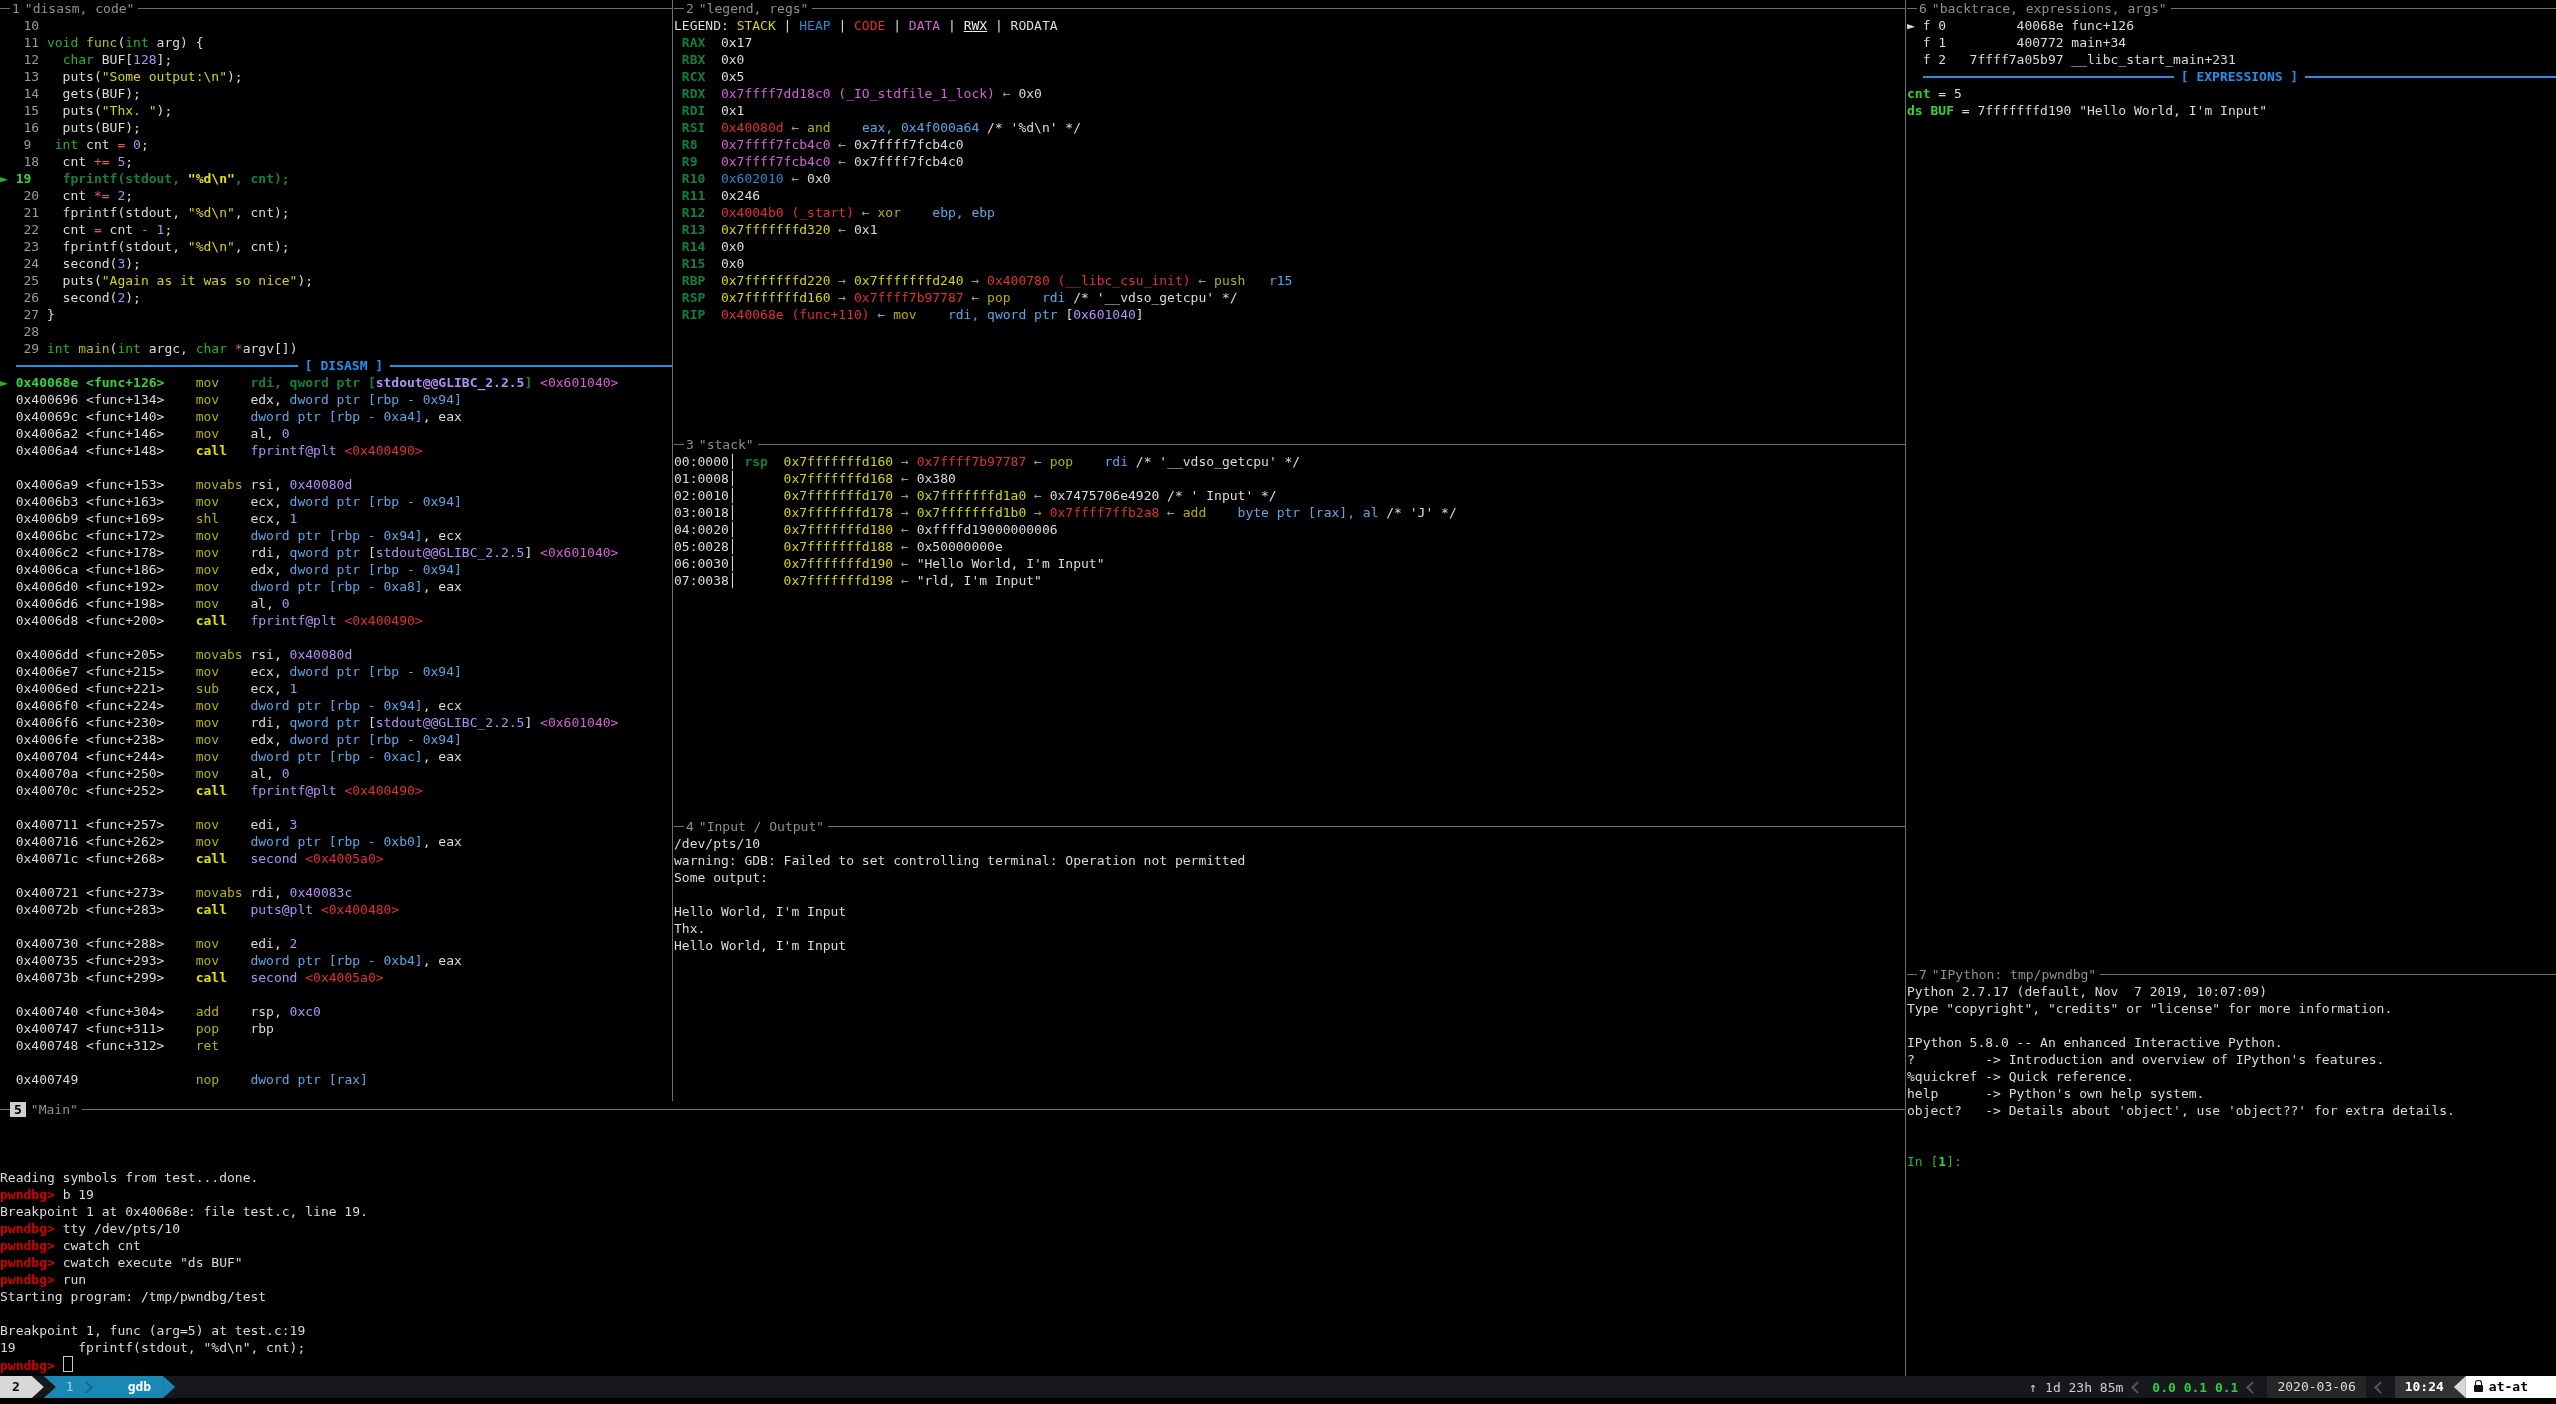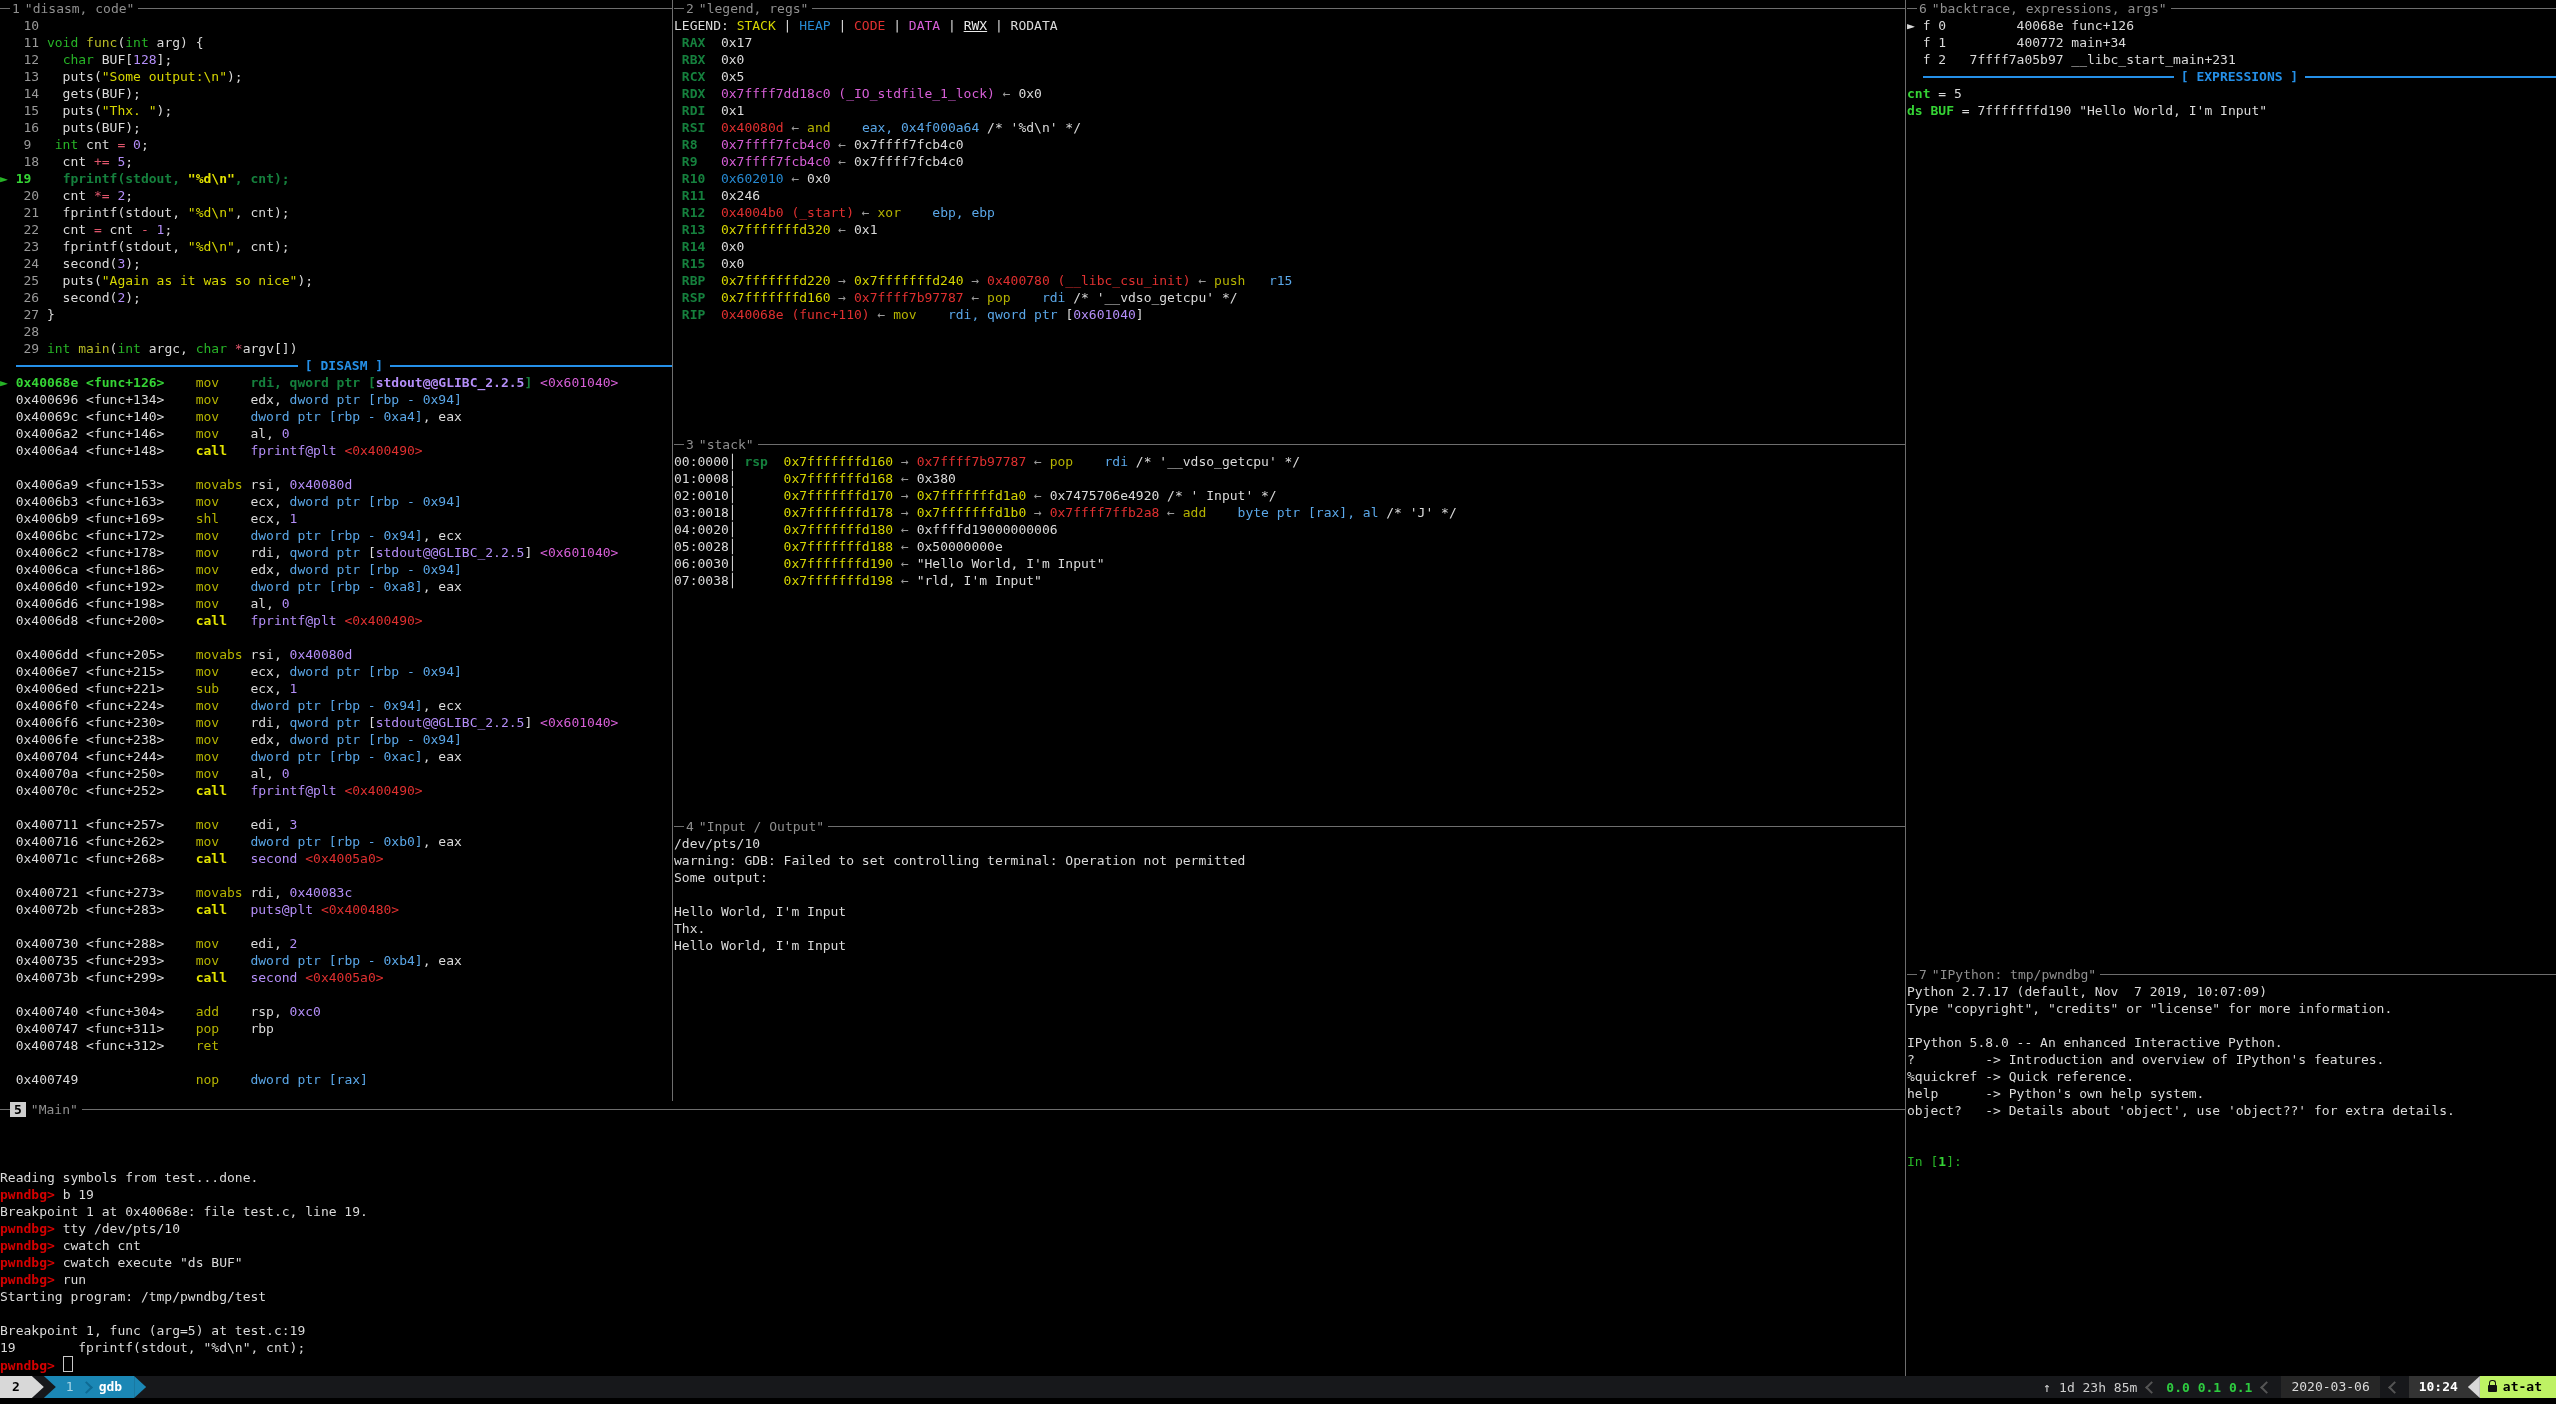--- a/index.html
+++ b/index.html
@@ -47,7 +47,7 @@
   .sb-session{background:#d8d8d8;color:#000;font-weight:bold;padding:0 12px;height:22px;line-height:22px;}
   .sb-window{background:#1b87b5;height:22px;line-height:22px;display:flex;align-items:center;padding:0 4px;}
   .sb-win-num{color:#a9d6e6;padding:0 6px;}
-  .sb-win-name{color:#ffffff;font-weight:bold;padding:0 8px 0 6px;}
+  .sb-win-name{color:#ffffff;font-weight:bold;padding:0 8px 0 6px;margin-left:29px;}
   .plsep{position:relative;display:inline-block;width:12px;height:22px;}
   .plsep::before{content:"";position:absolute;inset:0;background:var(--a);clip-path:polygon(0 0,100% 50%,0 100%);}
   .plsepl{position:relative;display:inline-block;width:12px;height:22px;background:var(--b);}

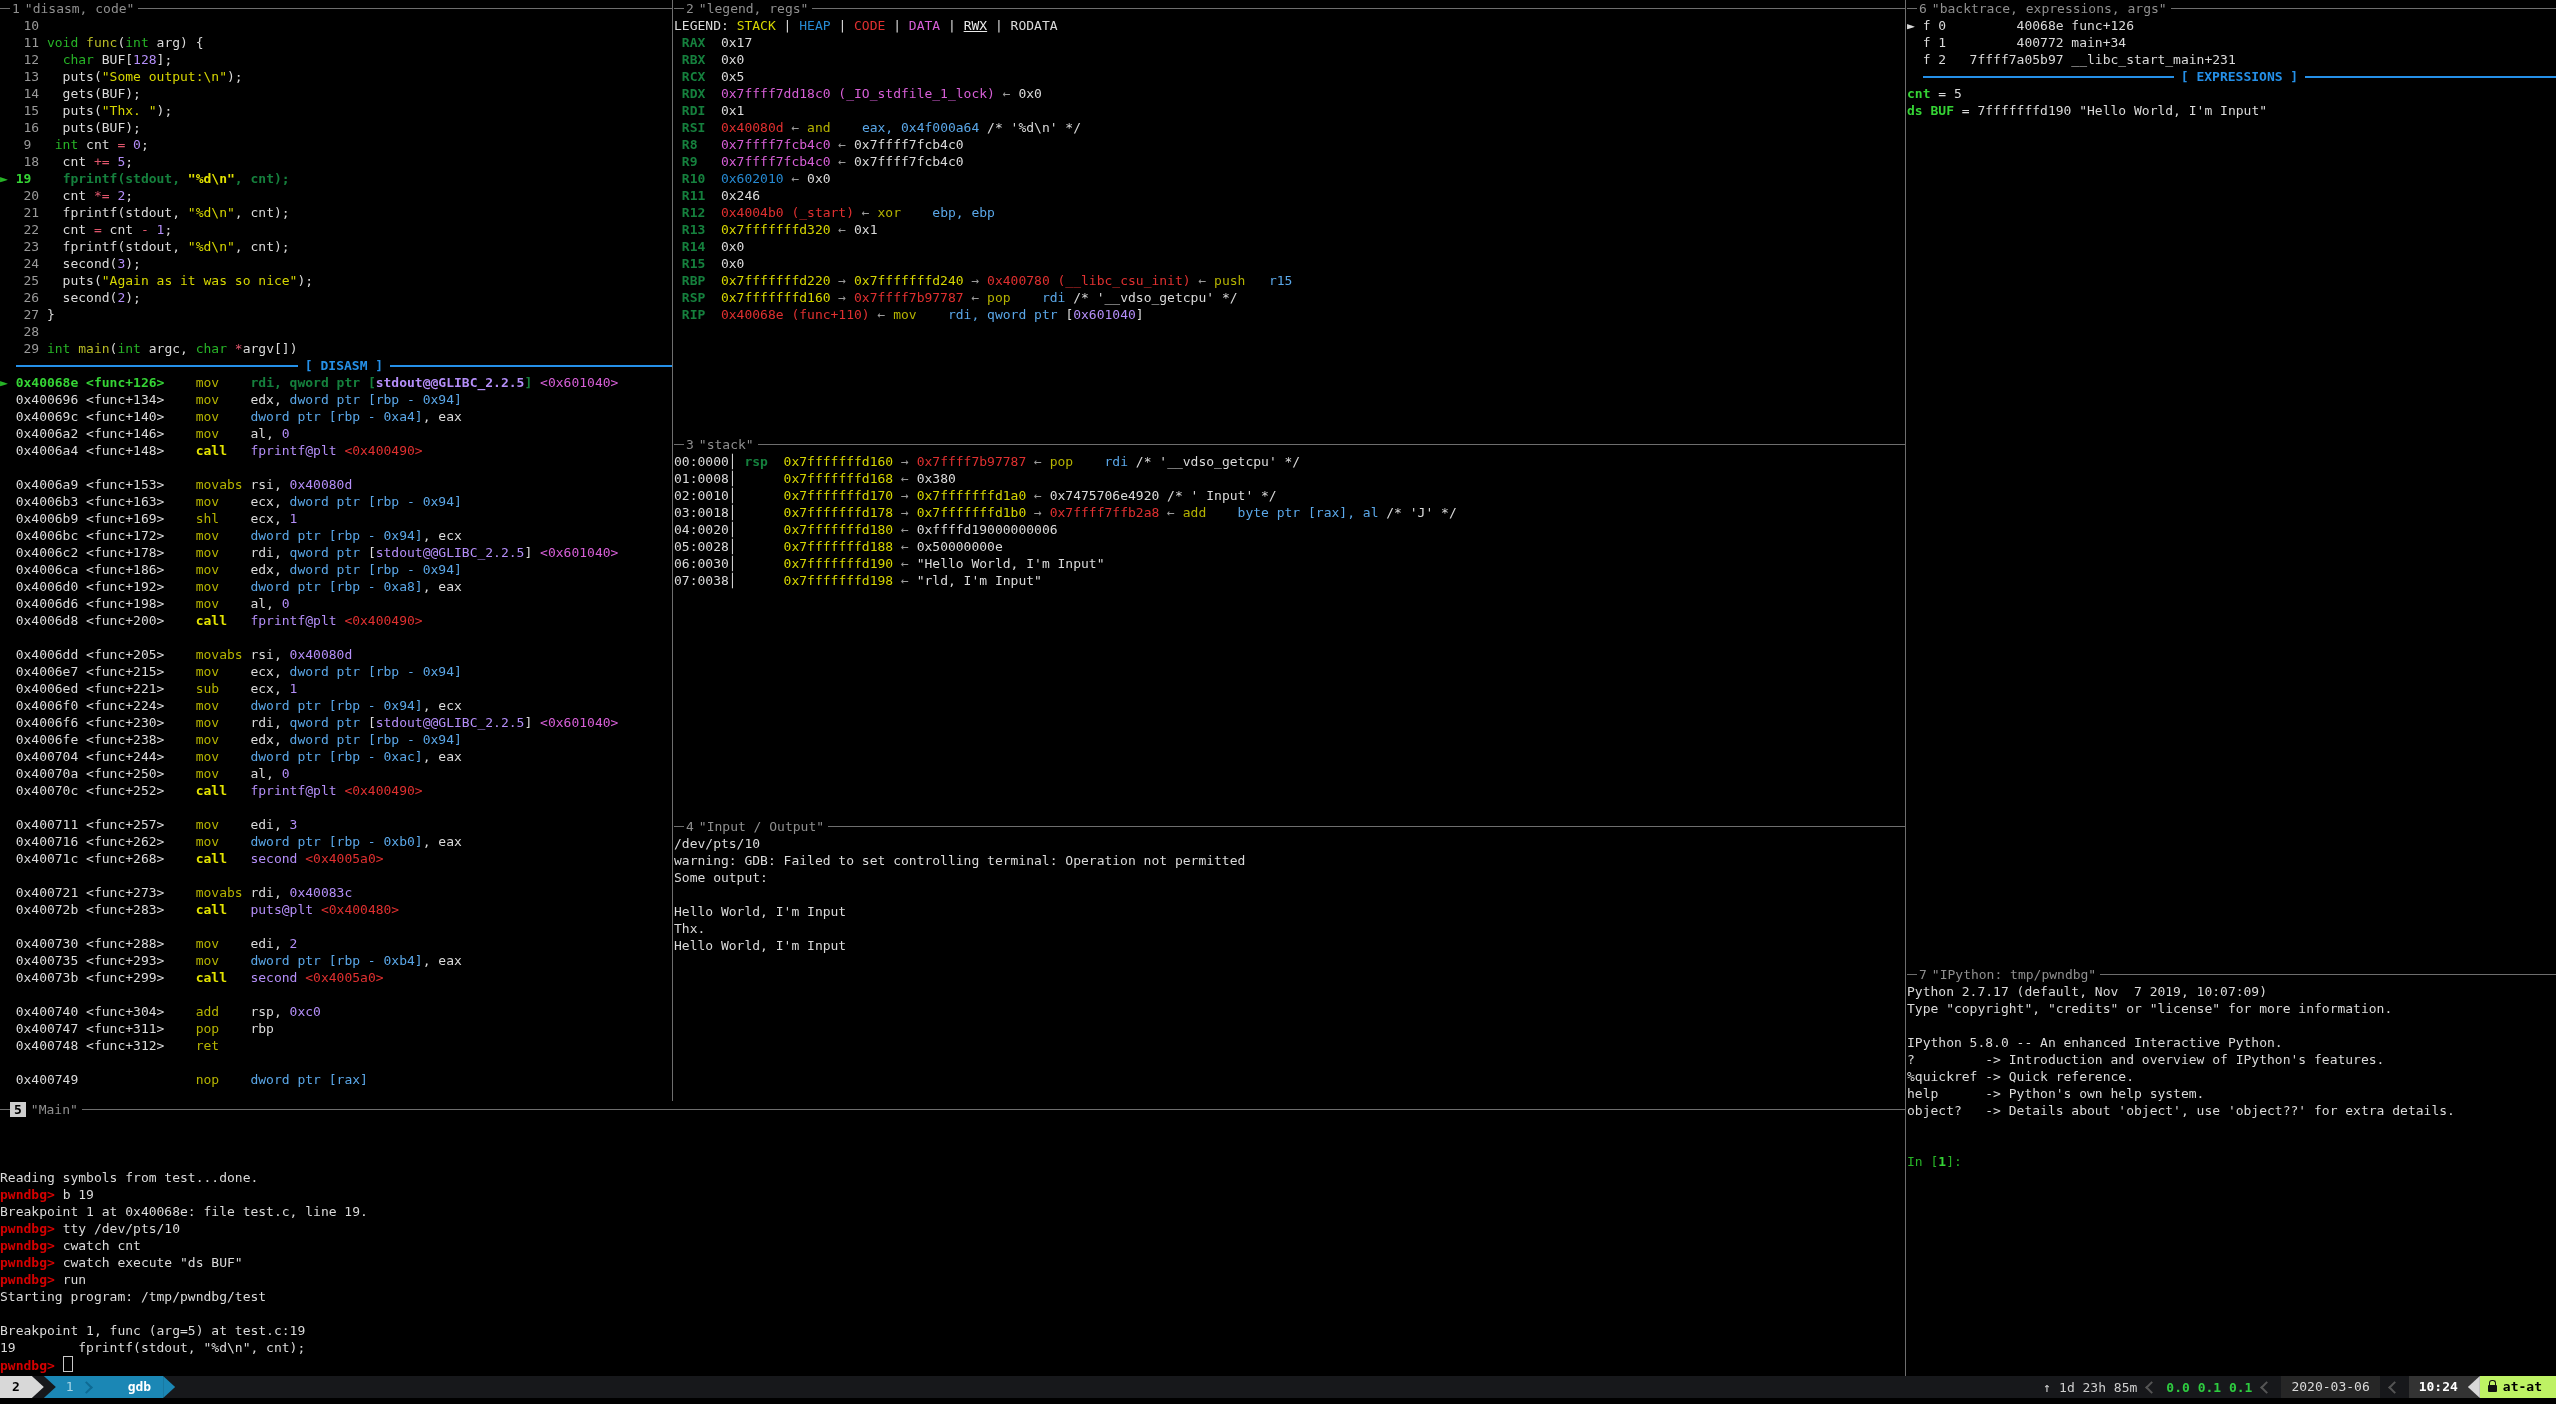--- a/index.html
+++ b/index.html
@@ -61,7 +61,7 @@
   .sb-load{color:#2ecc40;font-weight:bold;}
   .sb-date{color:#dadada;background:#262626;padding:0 10px;height:22px;line-height:22px;}
   .sb-time{color:#ffffff;font-weight:bold;background:#333;padding:0 10px;height:22px;line-height:22px;}
-  .sb-host{background:#bef264;color:#000;font-weight:bold;padding:0 14px 0 8px;height:22px;line-height:22px;
+  .sb-host{background:#ffffff;color:#000;font-weight:bold;padding:0 28px 0 8px;height:22px;line-height:22px;
            display:flex;align-items:center;}
   .lock{position:relative;display:inline-block;width:9px;height:7px;background:#111;border-radius:1px;margin:3px 6px 0 0;}
   .lock::before{content:"";position:absolute;left:1px;top:-5px;width:5px;height:5px;border:1.5px solid #111;

